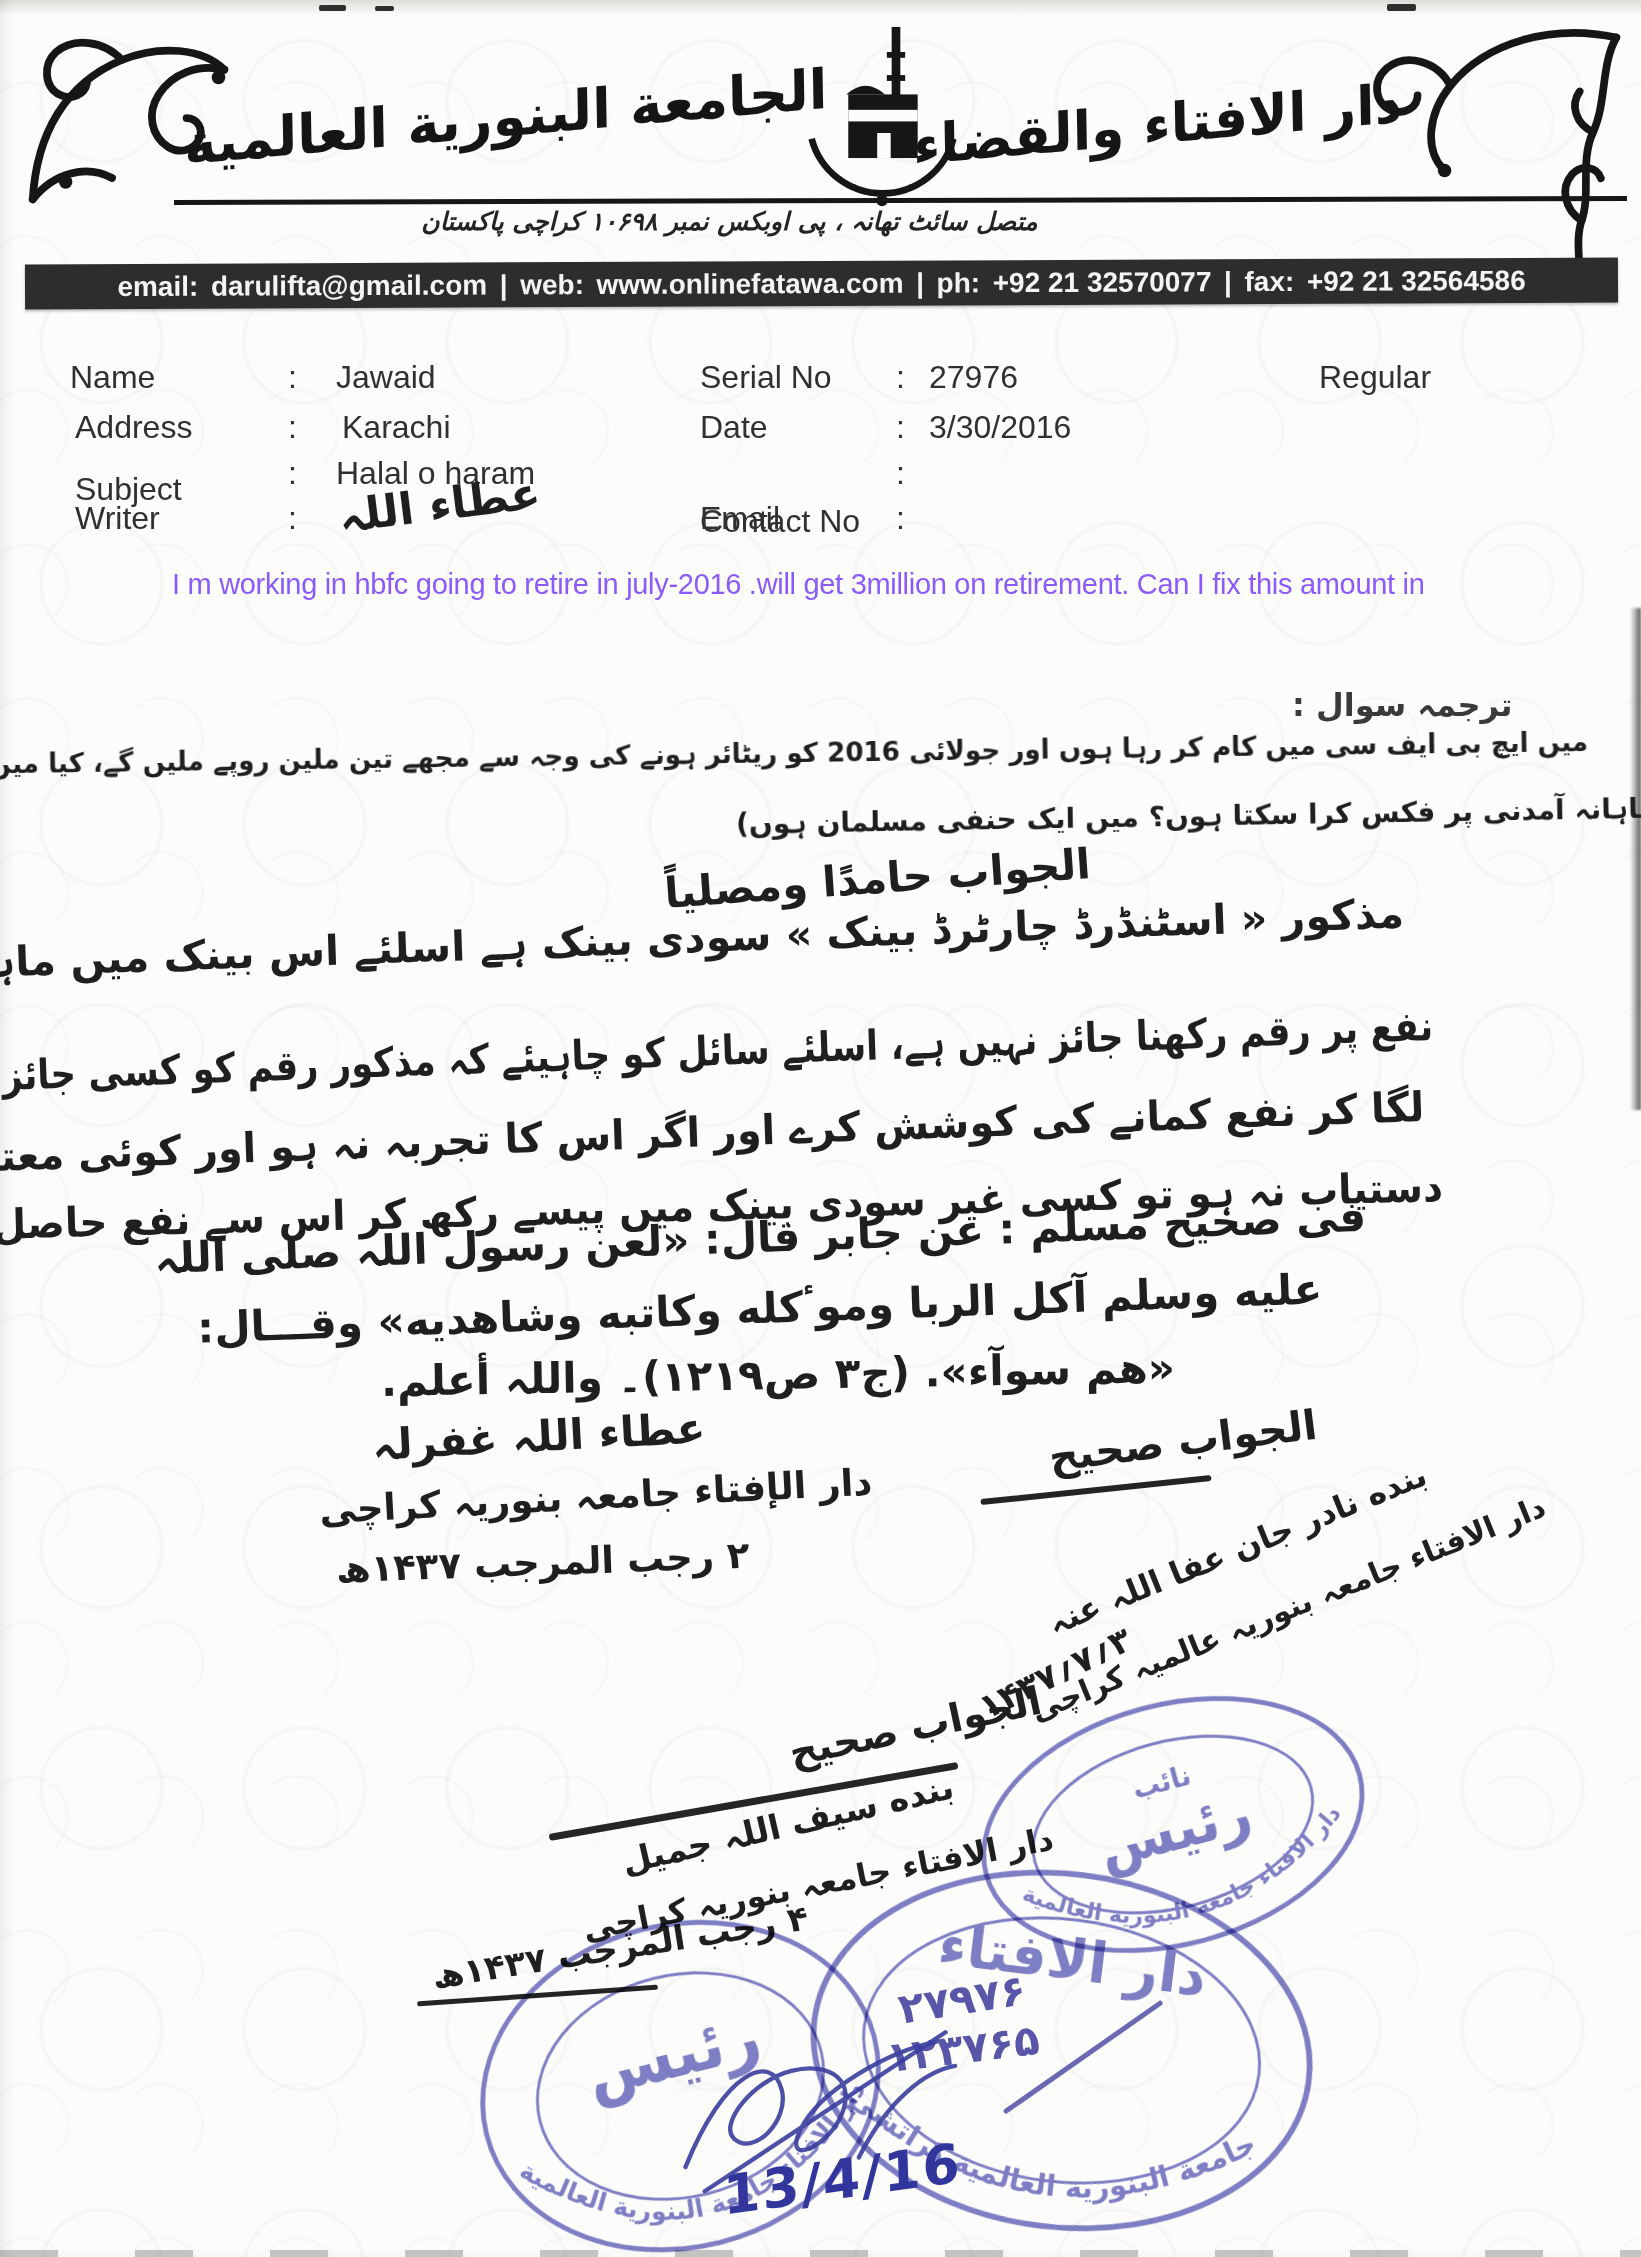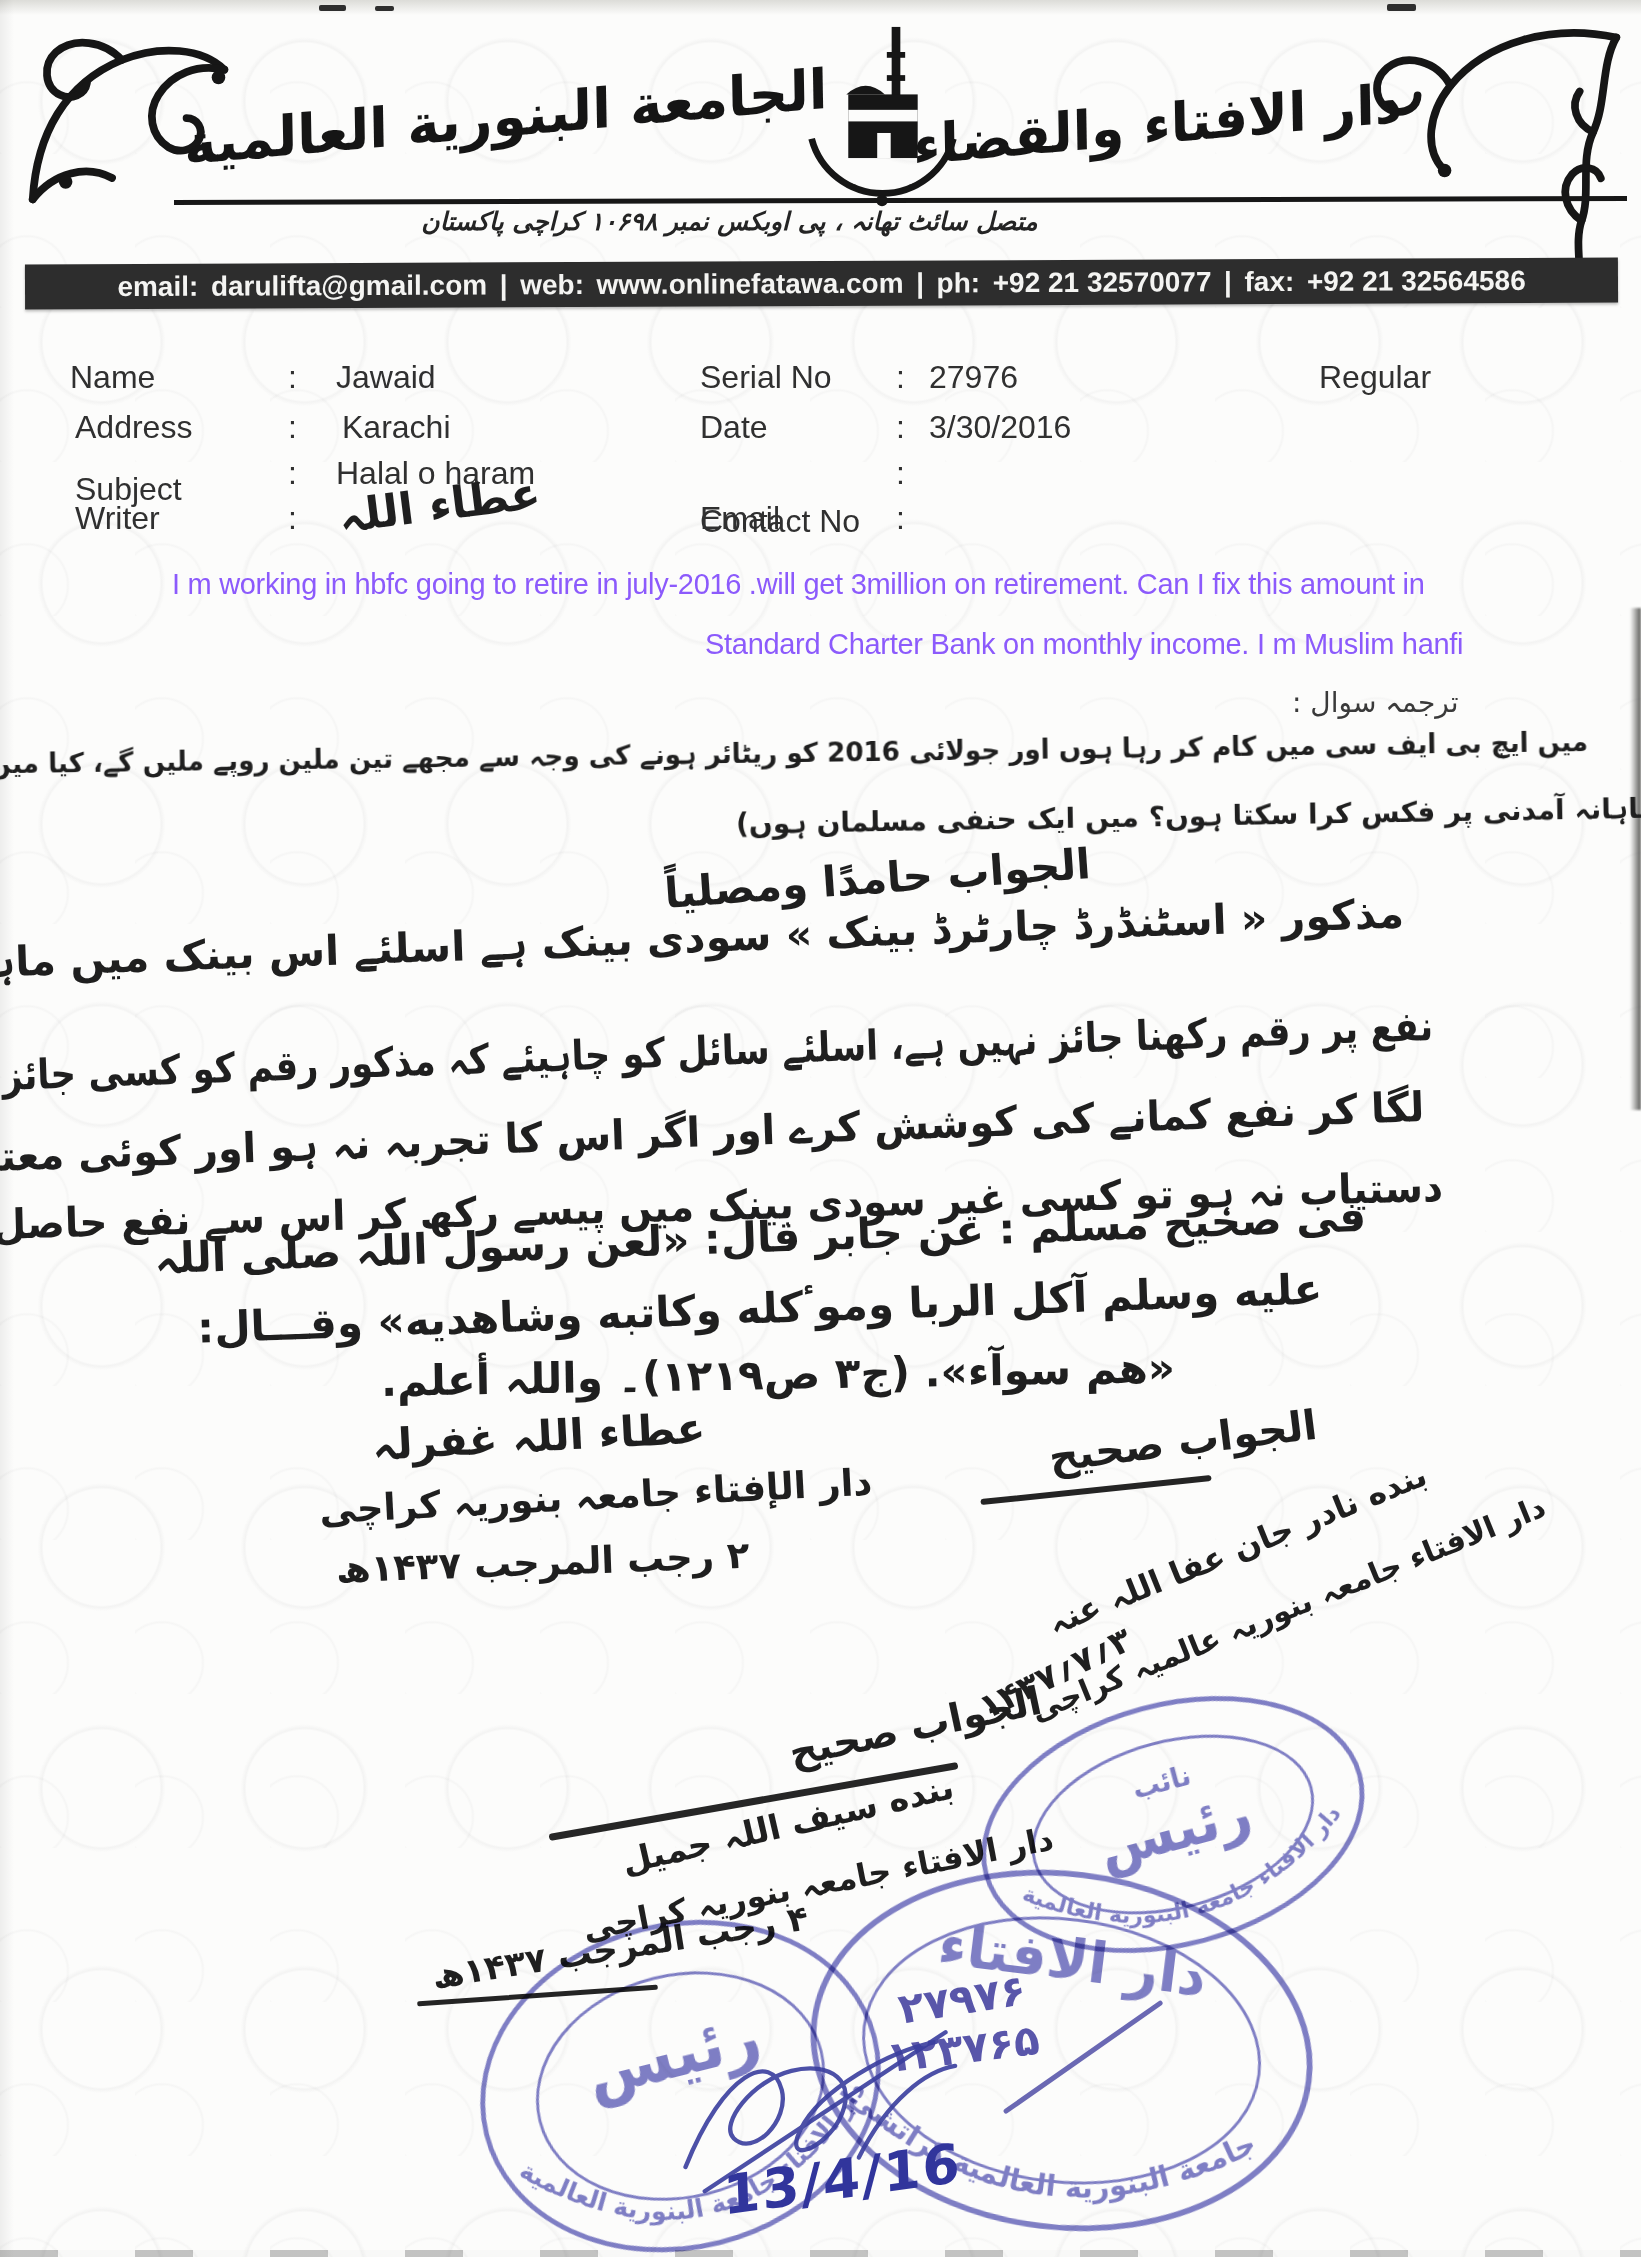--- a/index.html
+++ b/index.html
@@ -191,7 +191,6 @@
   <span class="abs print f badge">Regular</span>
 
   <div class="abs print q q1">I m working in hbfc going to retire in july-2016 .will get 3million on retirement. Can I fix this amount in</div>
-  <div class="abs print q q2">Standard Charter Bank on monthly income. I m Muslim hanfi</div>
 
   <div class="abs rtl trans-label">ترجمہ سوال :</div>
   <div class="abs rtl hand trans1">میں ایچ بی ایف سی میں کام کر رہا ہوں اور جولائی 2016 کو ریٹائر ہونے کی وجہ سے مجھے تین ملین روپے ملیں گے، کیا میں اس رقم کو اسٹنڈرڈ چارٹرڈ بینک</div>

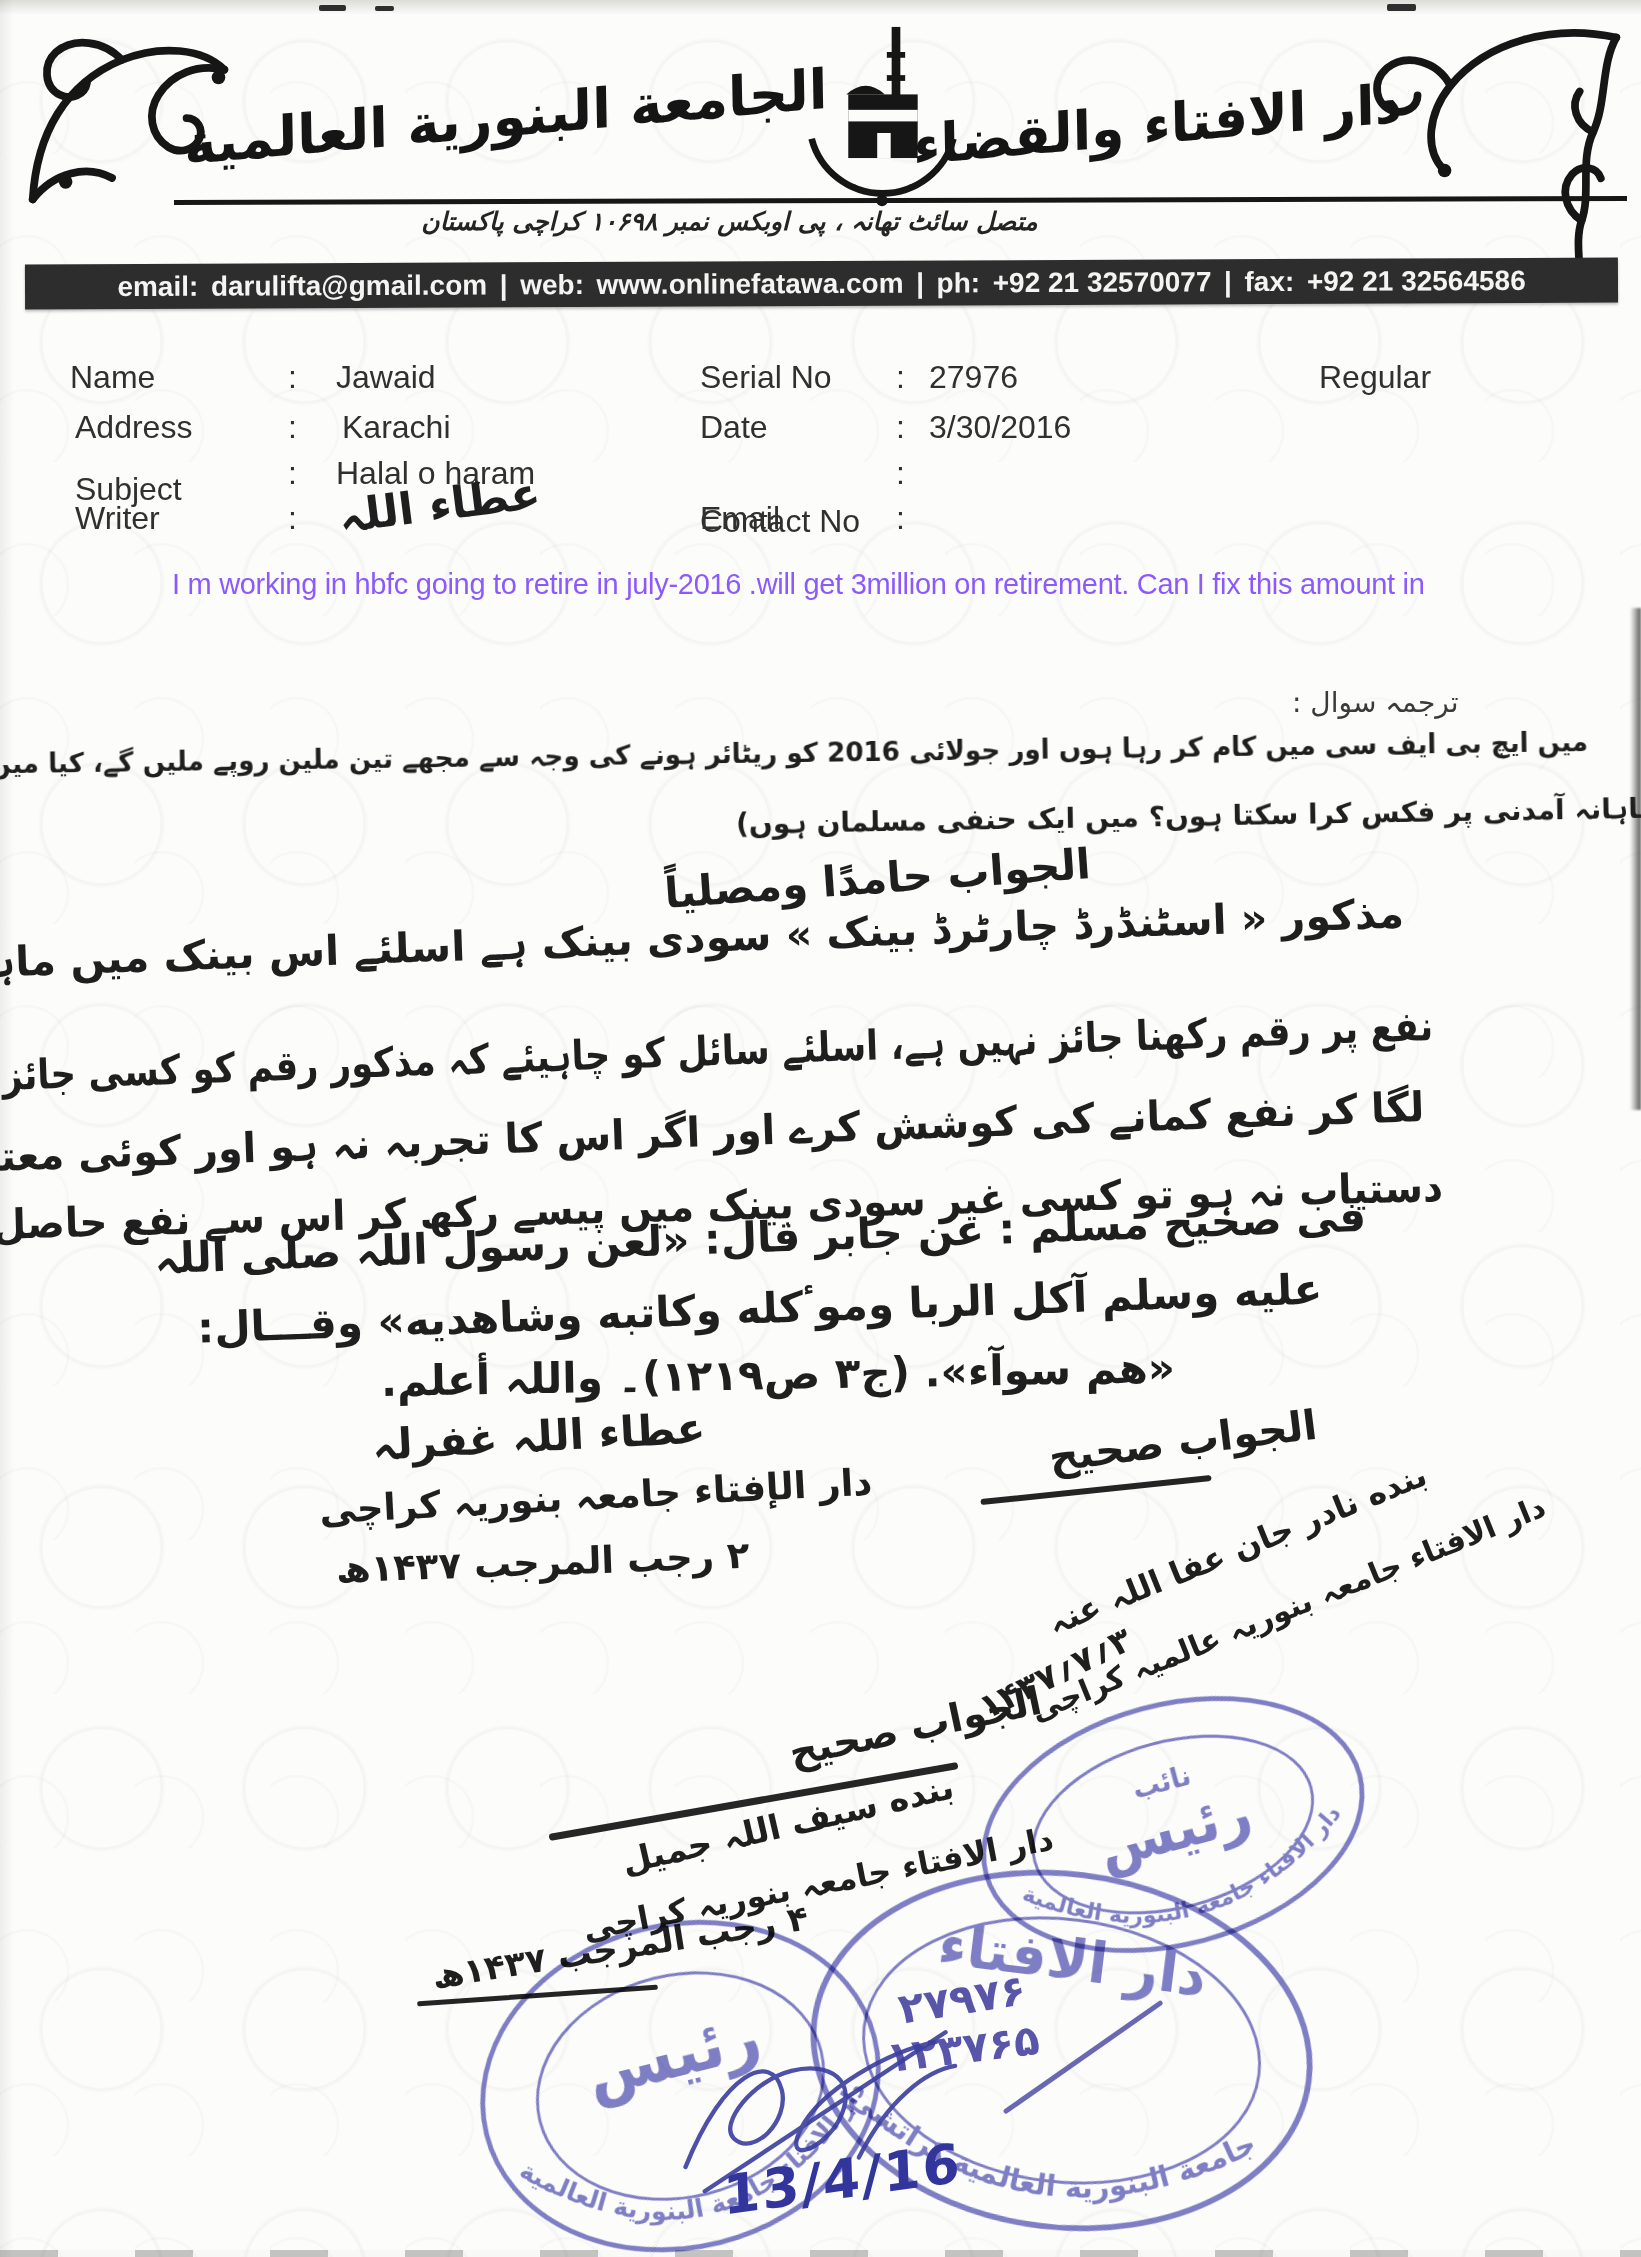--- a/index.html
+++ b/index.html
@@ -40,7 +40,7 @@
   .q{font-size:29px;color:#8b5cf6;letter-spacing:-0.3px;filter:blur(0.3px) contrast(1.05);}
   .q1{left:172px;top:568px;}
   .q2{left:705px;top:628px;}
-  .trans-label{left:1292px;top:686px;font-size:28px;color:#3a3a3a;filter:blur(0.3px);font-weight:normal;}
+  .trans-label{left:1292px;top:686px;font-size:32px;color:#3a3a3a;filter:blur(0.3px);font-weight:bold;}
   .trans1{right:53px;top:726px;font-size:27px;transform:rotate(-.8deg) scaleX(.97);transform-origin:right center;filter:blur(0.2px);}
   .trans2{left:736px;top:799px;font-size:28px;transform:rotate(-1deg);filter:blur(0.2px);}
   

